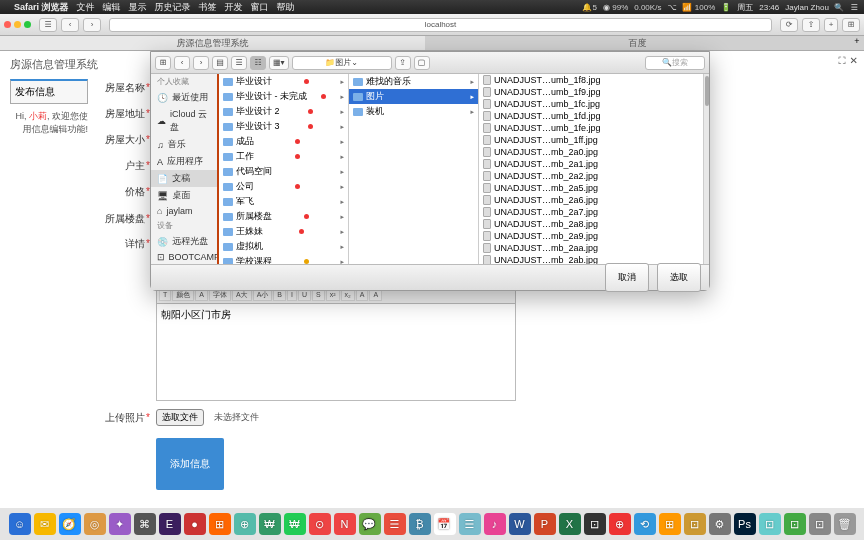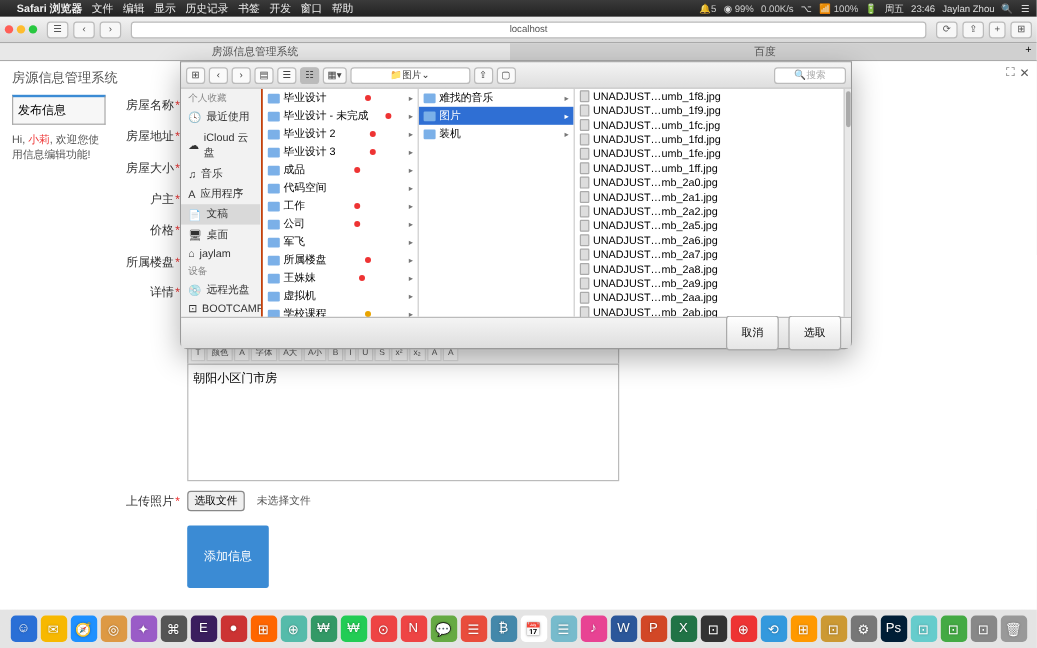--- a/index.html
+++ b/index.html
@@ -31,7 +31,7 @@
 .page-body { padding: 4px 10px; display:flex; gap:10px; }
 .sidebar-panel { width:78px; }
 .tabctrl { border:1px solid #aaa; background:#f7f7f7; font-size:10px; text-align:left; padding:4px; border-top:2px solid #3b8bd4; }
-.greet { margin-top:6px; font-size:9px; color:#555;}
+.greet { margin-top:6px; font-size:9px; color:#555;text-align:right;}
 .greet .uname { color:#e33; }
 
 .form { flex:1; font-size:10px; }

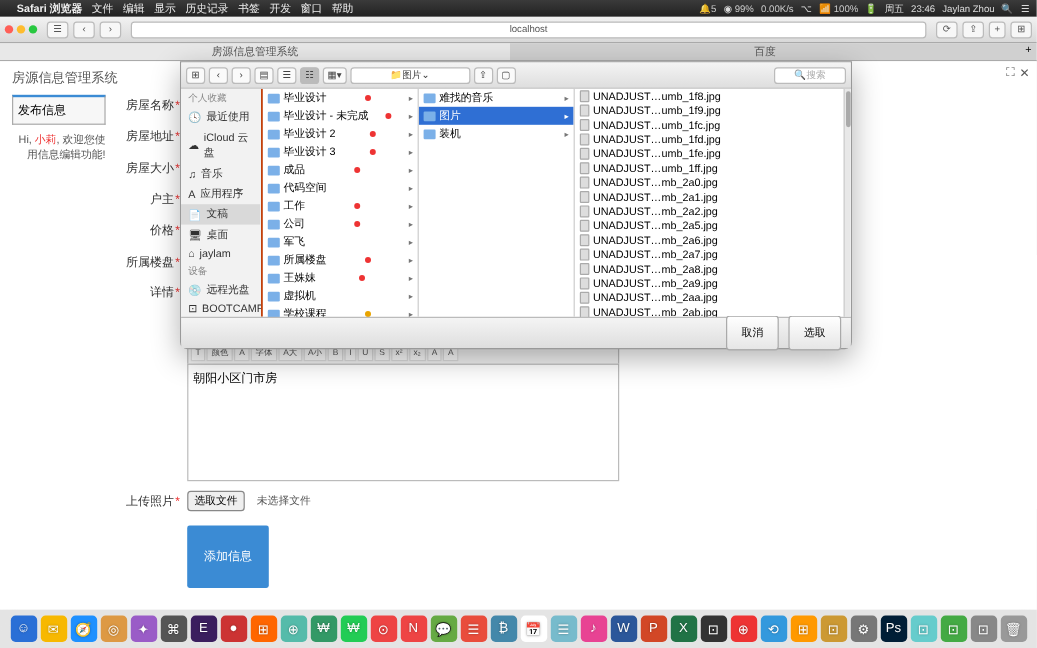--- a/index.html
+++ b/index.html
@@ -325,13 +325,13 @@
         </div>
         <div class="fitem">
           <span class="fic"></span>
+          <span>工作</span>
+          <span class="dot-tag" style="background:#e33"></span>
+          <span class="chev">▸</span>
+        </div>
+        <div class="fitem">
+          <span class="fic"></span>
           <span>代码空间</span>
-          <span class="chev">▸</span>
-        </div>
-        <div class="fitem">
-          <span class="fic"></span>
-          <span>工作</span>
-          <span class="dot-tag" style="background:#e33"></span>
           <span class="chev">▸</span>
         </div>
         <div class="fitem">

